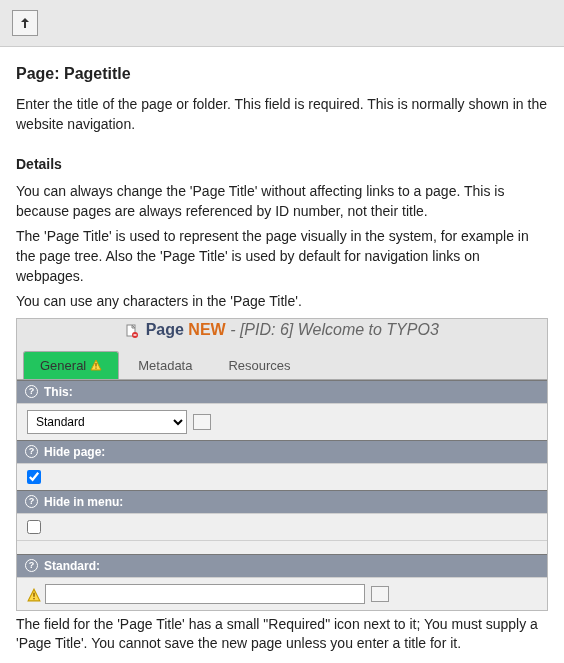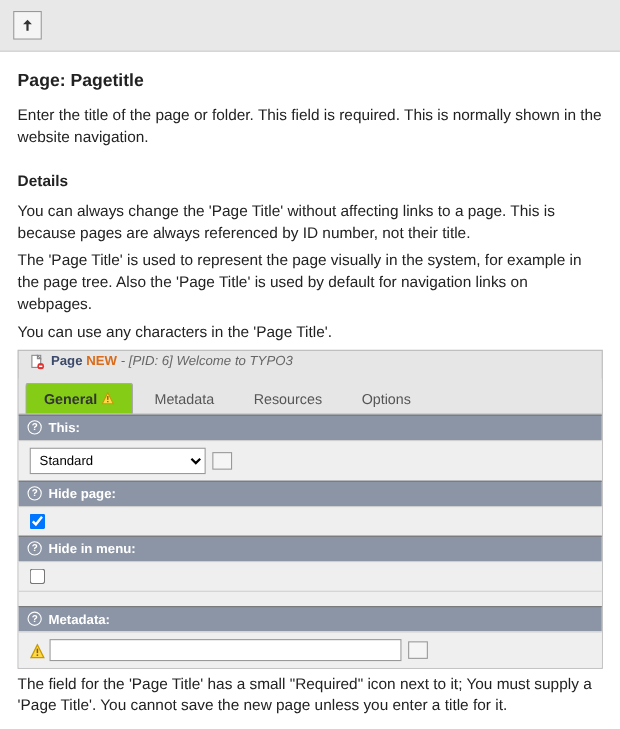--- a/index.html
+++ b/index.html
@@ -14,7 +14,7 @@
 .panel { border: 1px solid #bbb; background: #e6e6e6; margin-top: 6px; }
 .panel-header { padding: 6px 10px 2px 10px; }
 .panel-title { font-weight: 700; color: #525c6e; font-size: 15px; }
-.breadcrumb { text-align: left; padding: 2px 10px 8px 10px; font-size: 12px; }
+.breadcrumb { text-align: center; padding: 2px 10px 8px 10px; font-size: 16px; }
 .breadcrumb .page-icon { display:inline-block; width:14px; height:14px; vertical-align:middle; margin-right:2px; position:relative; }
 .breadcrumb .pg-label { font-weight:700; color:#3b4a6b; }
 .breadcrumb .new-label { font-weight:700; color:#d96b1a; }

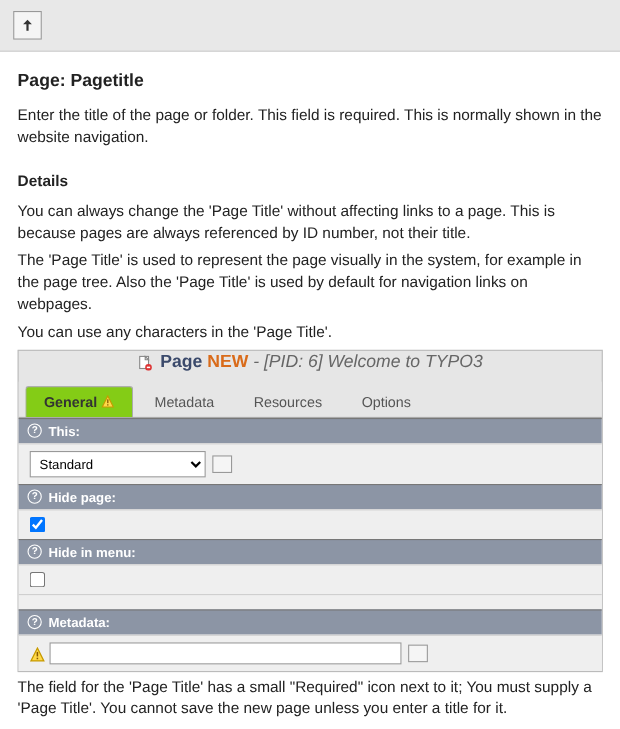--- a/index.html
+++ b/index.html
@@ -21,7 +21,7 @@
 .breadcrumb .path { font-style: italic; color:#666; }
 .tabs { display: flex; background: #e6e6e6; border-bottom:1px solid #aaa; padding-left:6px; }
 .tab { padding: 6px 16px; font-size: 13px; color: #555; border: 1px solid transparent; border-bottom:none; margin-right:2px; margin-top:4px; display:flex; align-items:center; gap:4px; }
-.tab.active { background: #84cc16; border-color: #aaa; border-top-left-radius:3px; border-top-right-radius:3px; color:#333; font-weight:700; }
+.tab.active { background: #22c55e; border-color: #aaa; border-top-left-radius:3px; border-top-right-radius:3px; color:#333; font-weight:400; }
 .warn-icon { display:inline-block; width:12px; height:12px; }
 .form-area { background: #efefef; }
 .field-label { background: #8c95a5; color: #fff; font-weight:700; font-size:12px; padding: 4px 8px; display:flex; align-items:center; gap:6px; border-top:1px solid #777; }

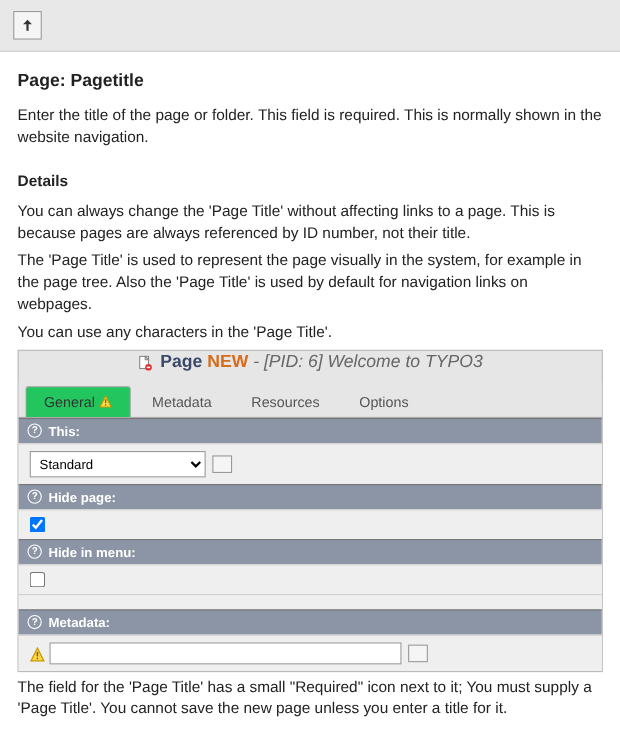--- a/index.html
+++ b/index.html
@@ -86,9 +86,6 @@
       <div class="tab">
           <span>Resources</span>
         </div>
-      <div class="tab">
-          <span>Options</span>
-        </div>
     </div>
 
     <div class="form-area">

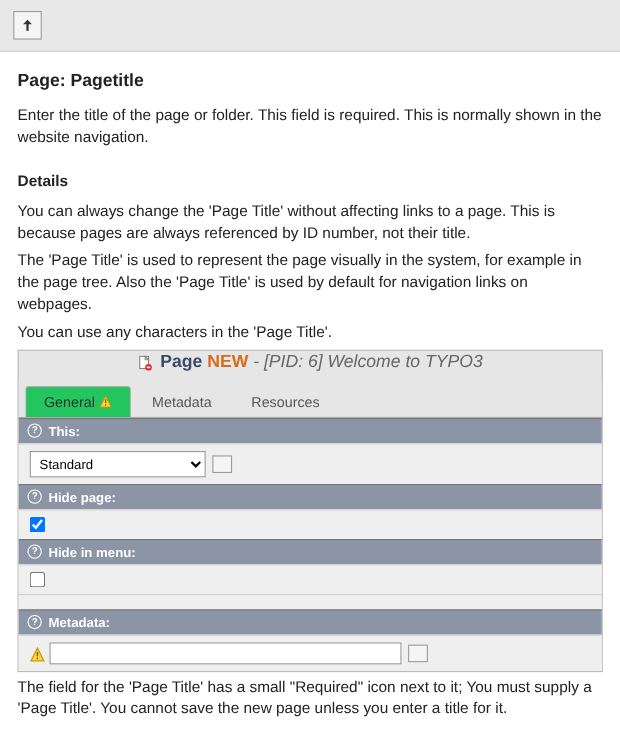--- a/index.html
+++ b/index.html
@@ -120,7 +120,7 @@
 
       <div class="field-label">
         <span class="help-icon">?</span>
-        <span>Metadata:</span>
+        <span>Standard:</span>
       </div>
       <div class="field-row">
         <span class="warn-icon">

